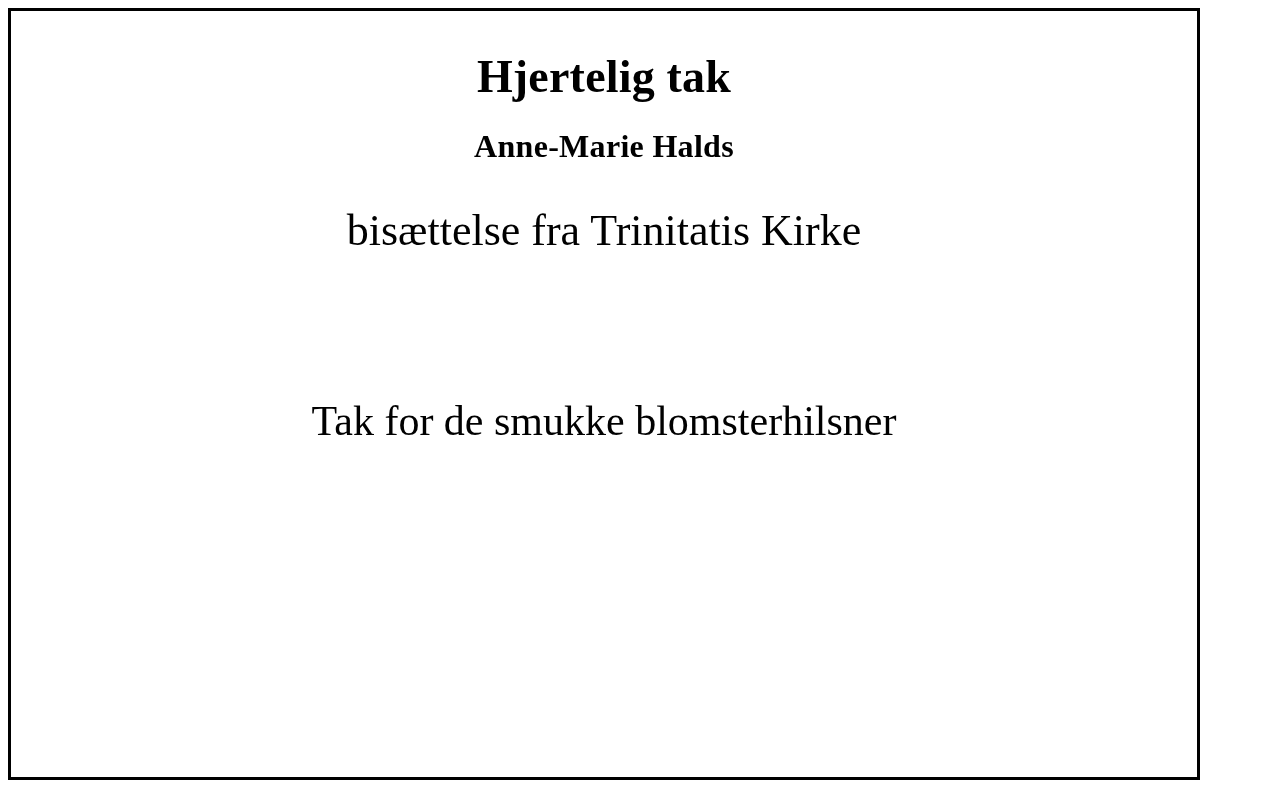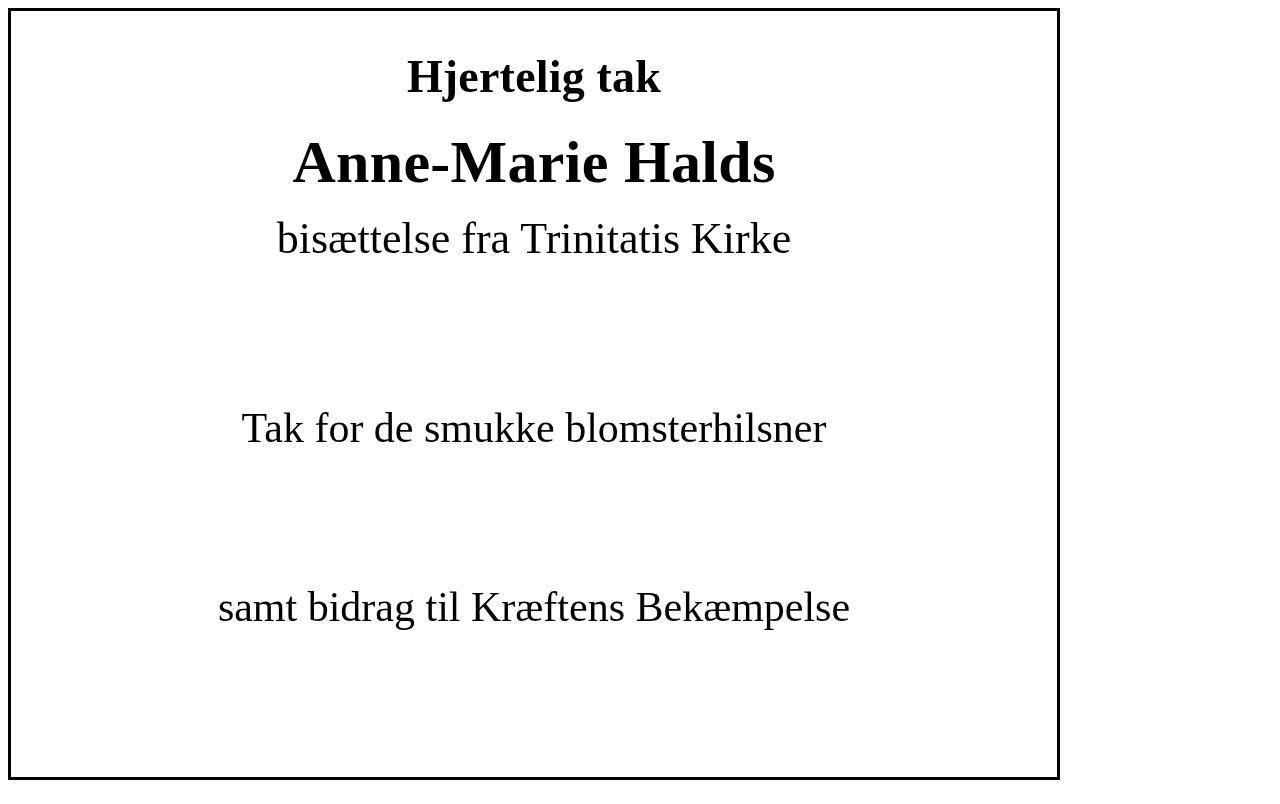--- a/index.html
+++ b/index.html
@@ -18,7 +18,7 @@
     position: absolute;
     left: 8px;
     top: 8px;
-    width: 1052px;
+    width: 1192px;
     height: 772px;
     border: 3px solid #000000;
     background: #ffffff;

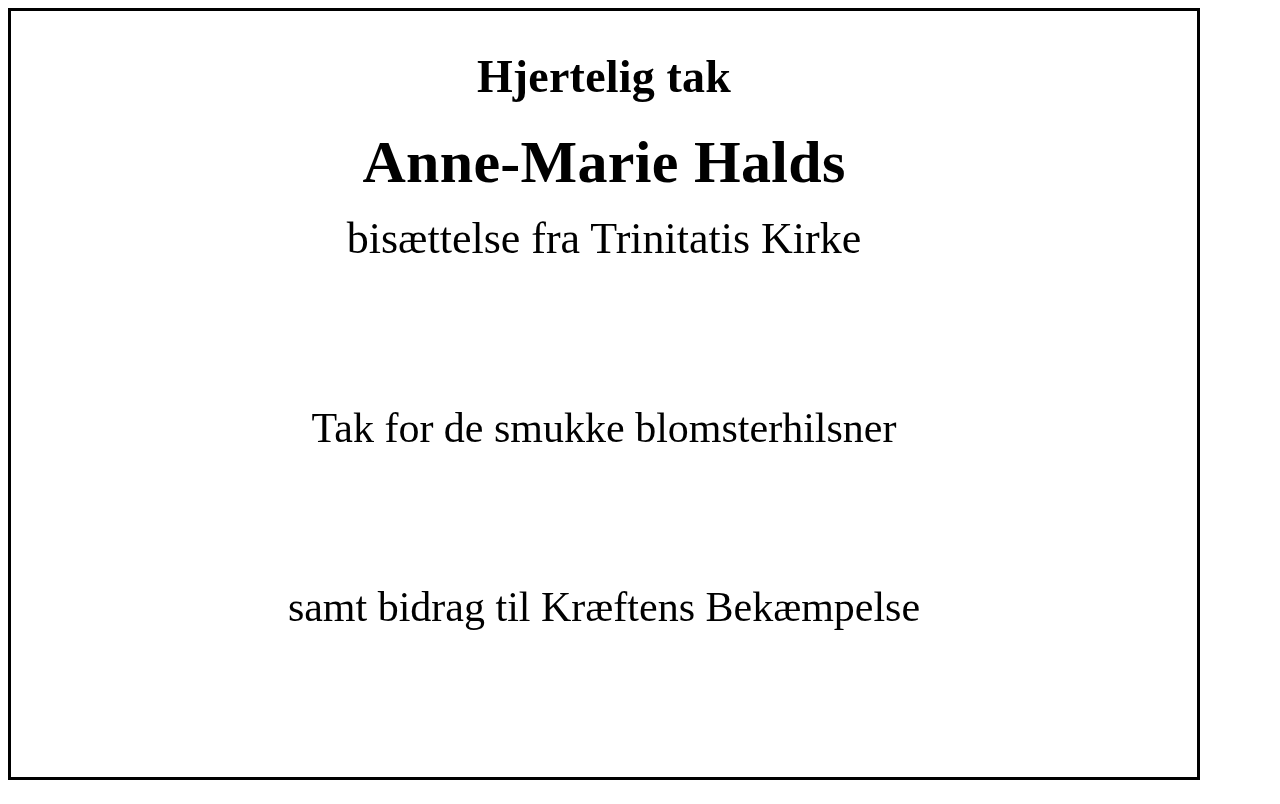--- a/index.html
+++ b/index.html
@@ -47,10 +47,10 @@
     margin-bottom: 28px;
   }
   .name {
-    font-size: 60px;
+    font-size: 32px;
     font-weight: bold;
     letter-spacing: 0.3px;
-    margin-bottom: 18px;
+    margin-bottom: 42px;
   }
   .place {
     font-size: 44px;

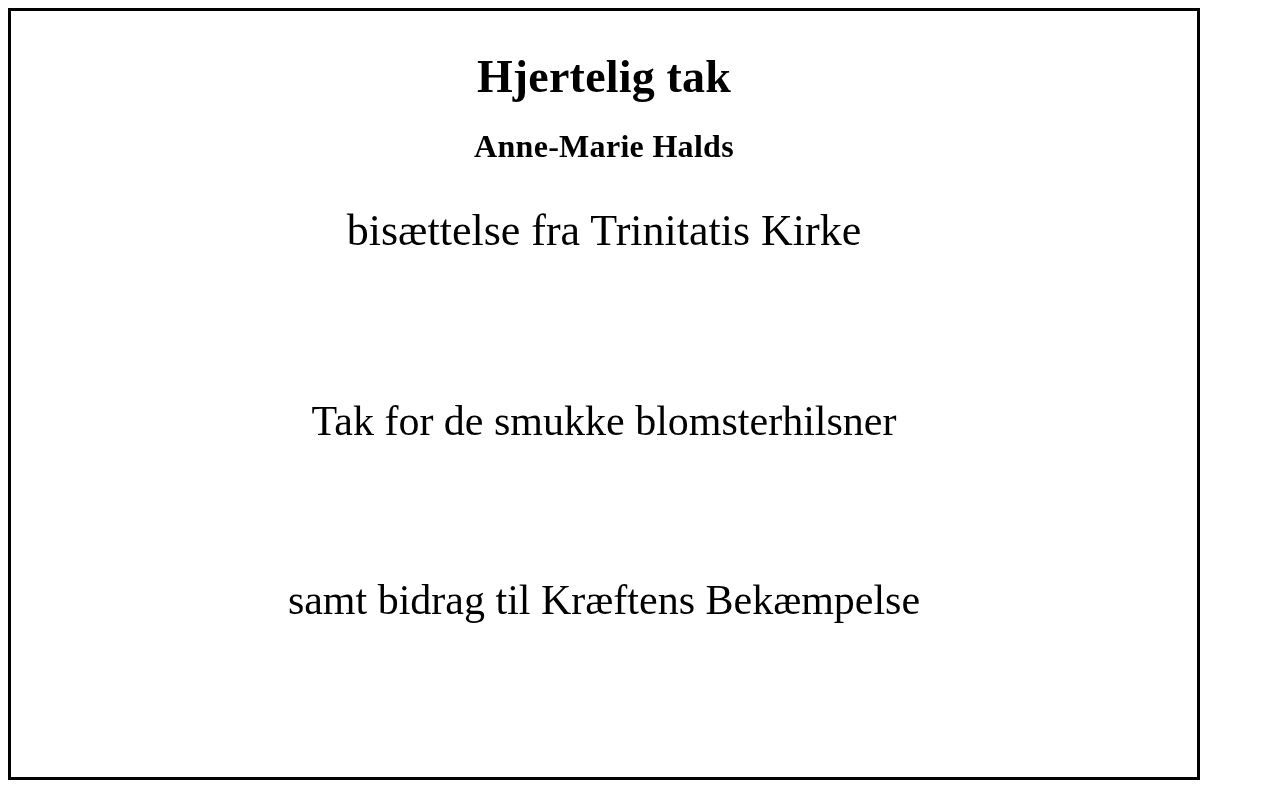--- a/index.html
+++ b/index.html
@@ -73,7 +73,6 @@
   <div class="line place">bisættelse fra Trinitatis Kirke</div>
   <div class="line thanks">
     <div>Tak for de smukke blomsterhilsner</div>
-    <div>samt bidrag til Kræftens Bekæmpelse</div>
   </div>
 
 </div>

